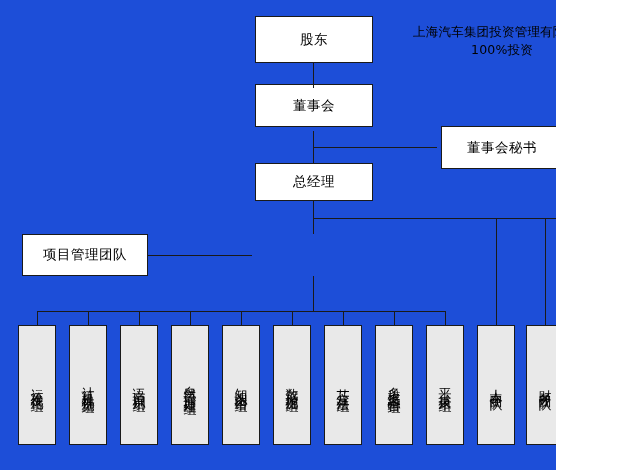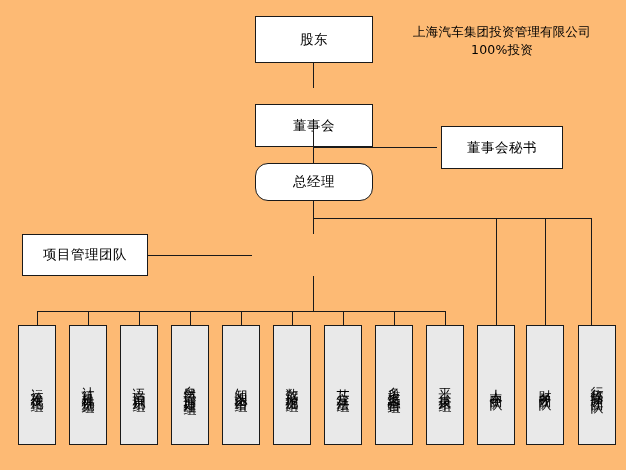--- a/index.html
+++ b/index.html
@@ -11,9 +11,9 @@
   }
   #chart{
     position:relative;
-    width:626px;
+    width:556px;
     height:470px;
-    background:#fdba74;
+    background:#1d4ed8;
     overflow:hidden;
     text-decoration:underline;
   }

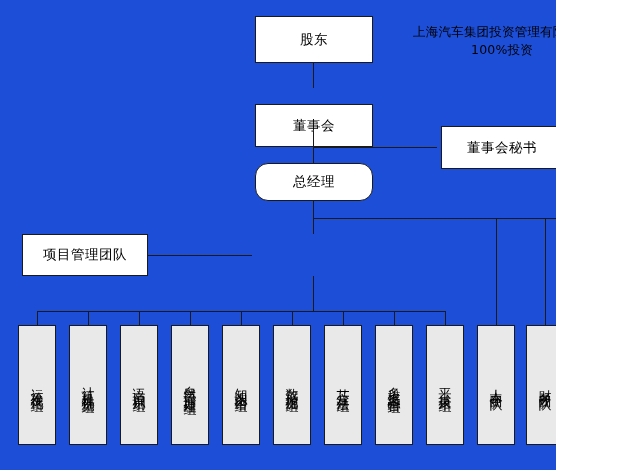--- a/index.html
+++ b/index.html
@@ -89,7 +89,7 @@
 100%投资</div>
 
 
-  <div class="node tier-mgmt" style="left:255px; top:104px; width:118px; height:43px;">
+  <div class="node tier-mgmt" style="left:255px; top:84px; width:118px; height:43px;">
     <span class="lbl">董事会</span>
   </div>
 

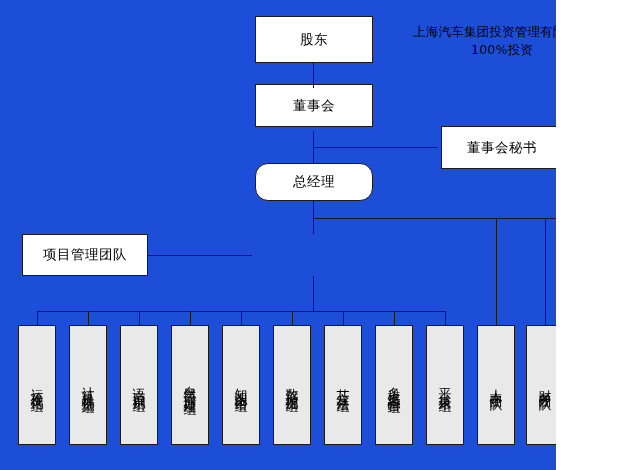--- a/index.html
+++ b/index.html
@@ -97,7 +97,7 @@
     <span class="lbl">董事会秘书</span>
   </div>
 
-  <div class="node tier-mgmt" style="left:255px; top:163px; width:118px; height:38px;border-radius:13px;">
+  <div class="node tier-mgmt" style="left:255px; top:163px; width:118px; height:38px;">
     <span class="lbl">总经理</span>
   </div>
 

